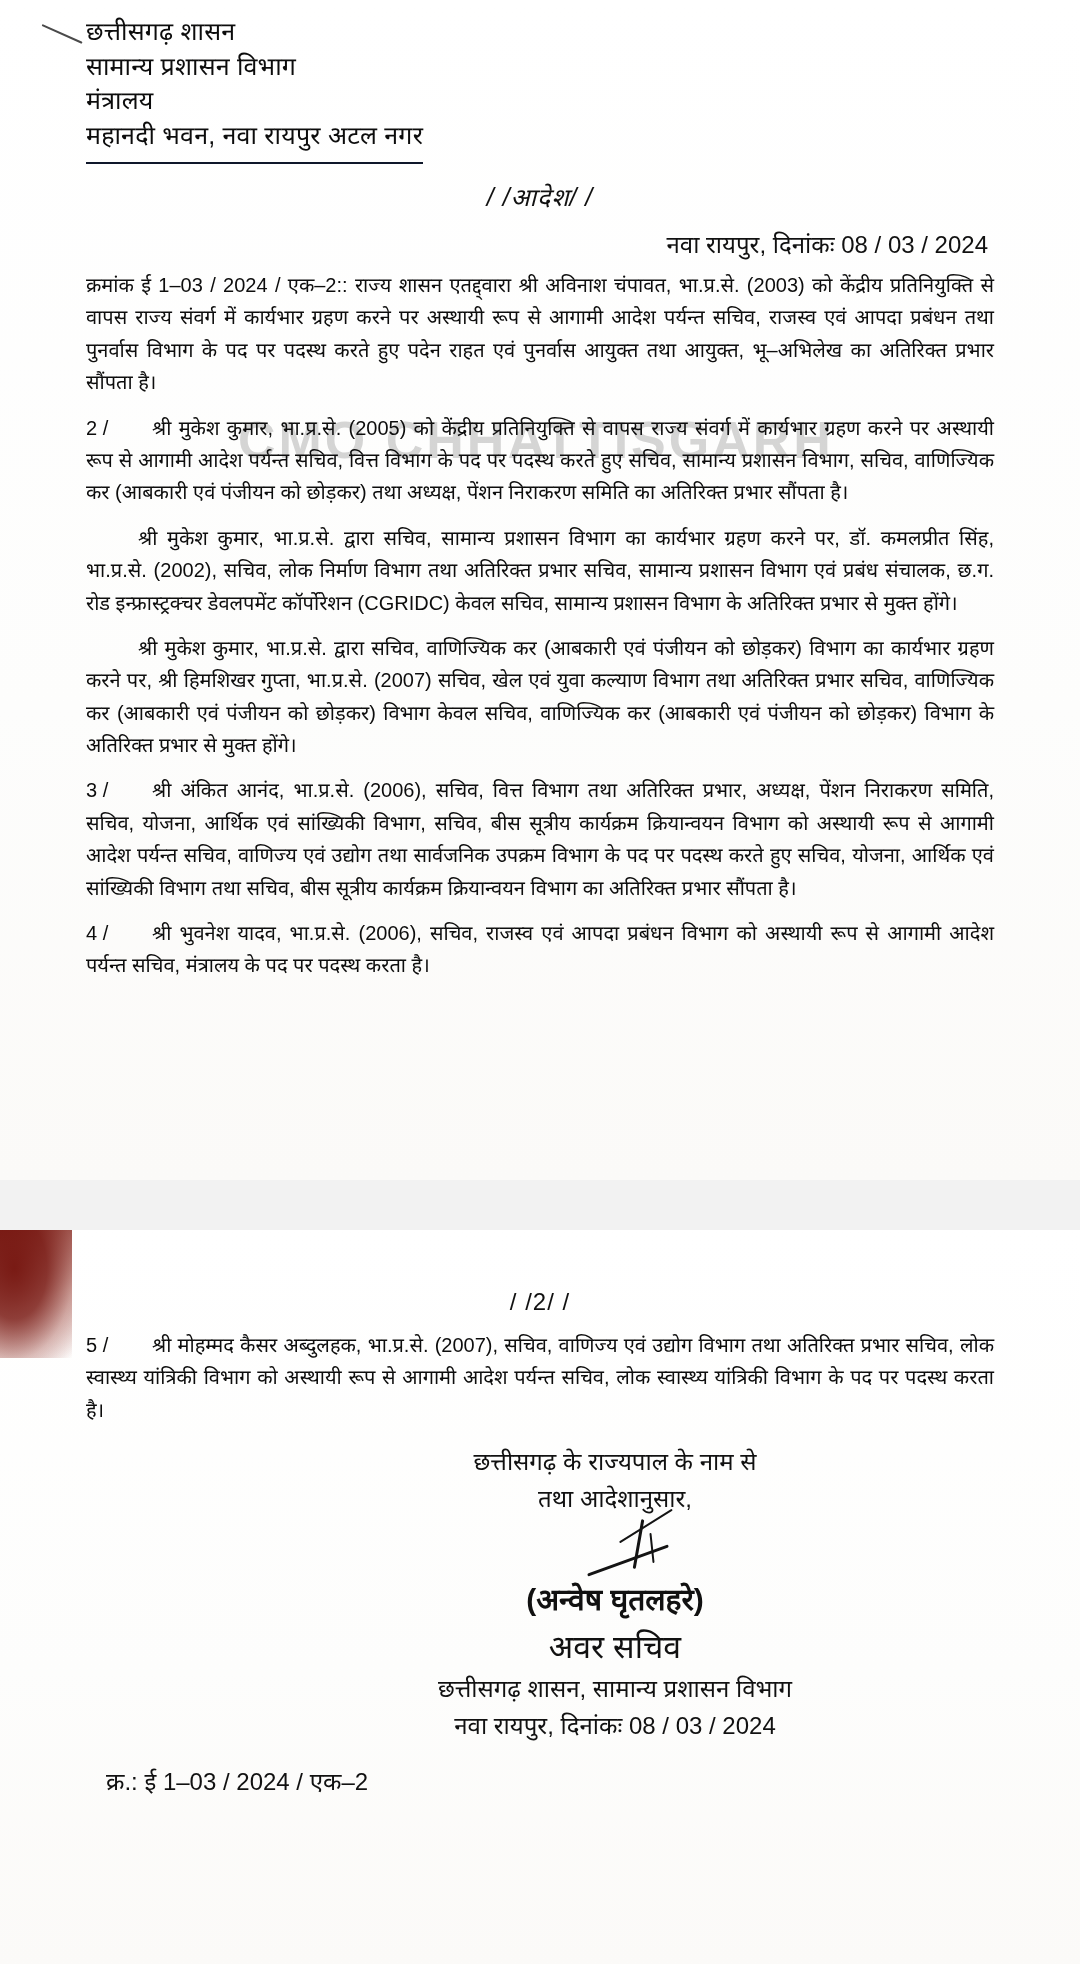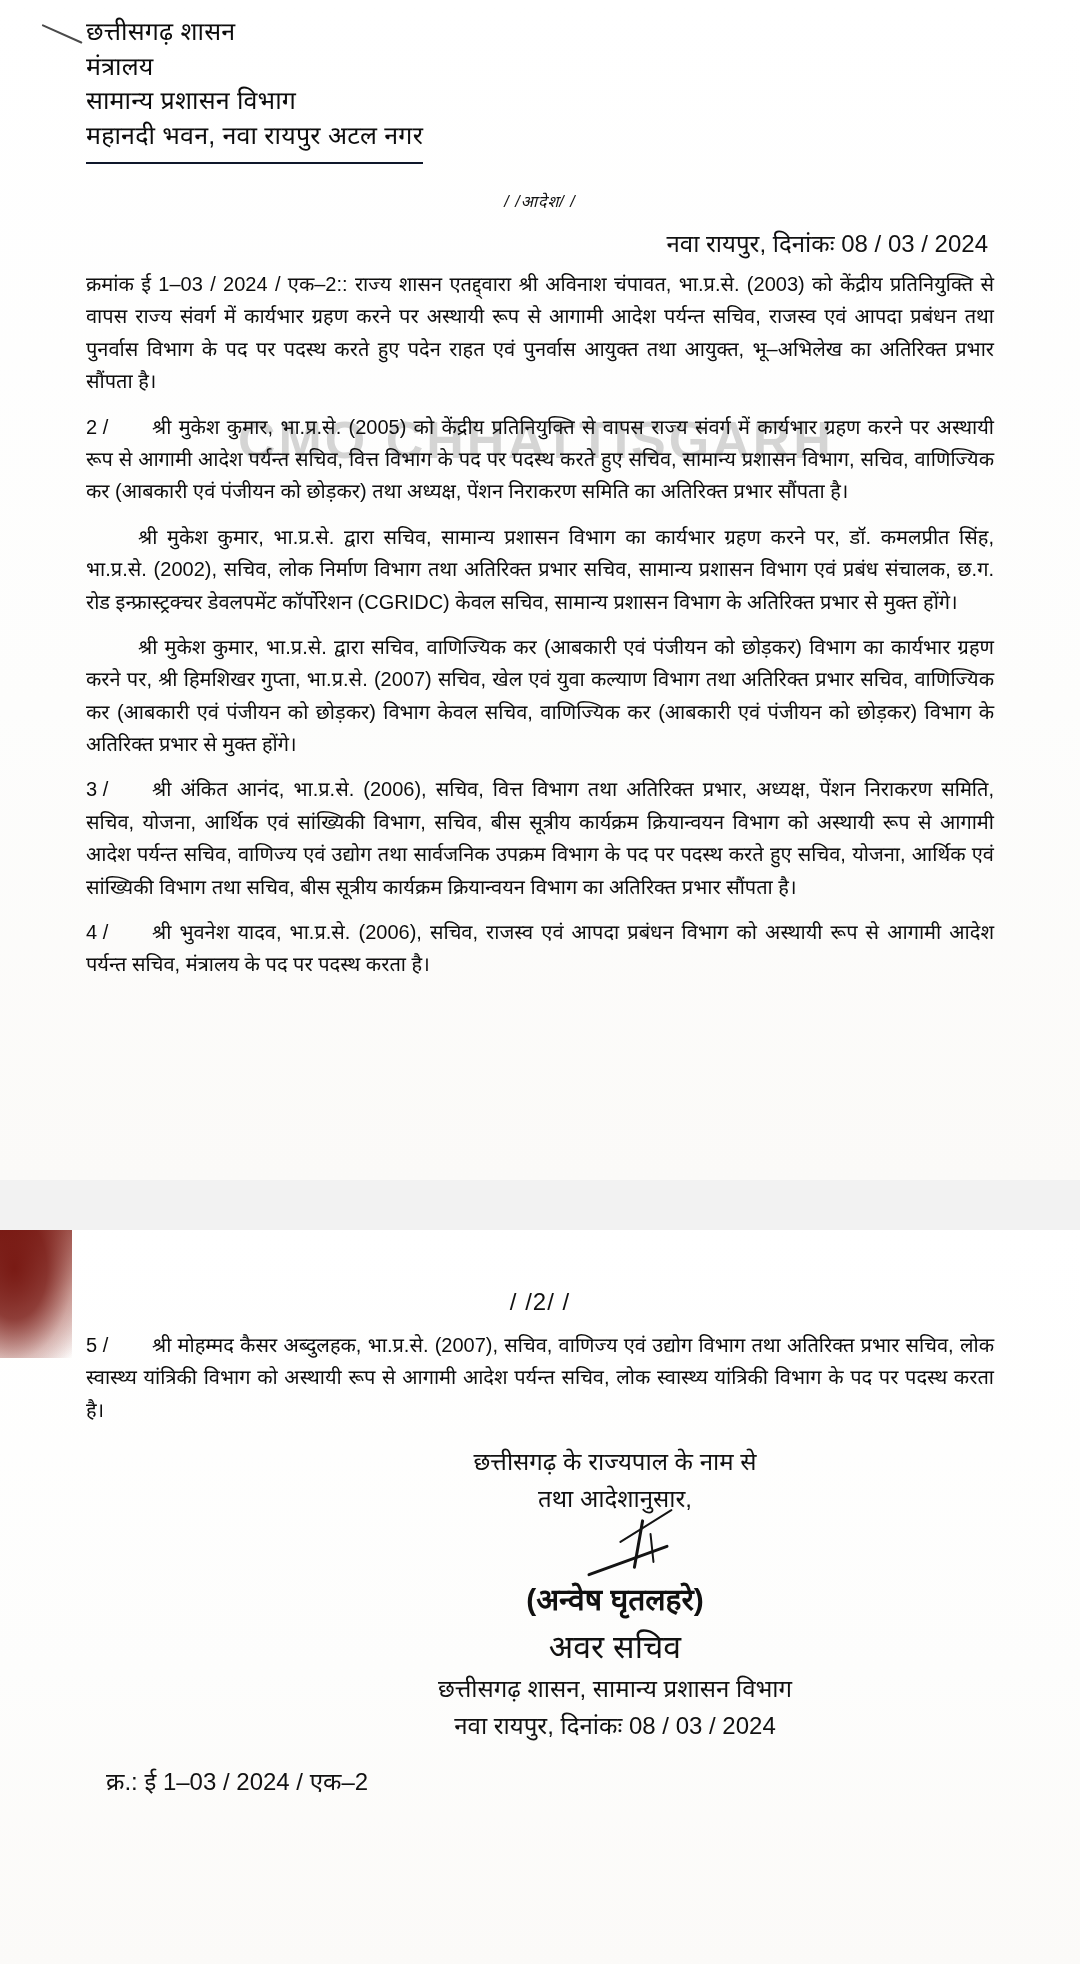--- a/index.html
+++ b/index.html
@@ -229,8 +229,8 @@
 
     <div class="letterhead">
       <div class="lh-line">छत्तीसगढ़ शासन</div>
+      <div class="lh-line">सामान्य प्रशासन विभाग</div>
       <div class="lh-line">मंत्रालय</div>
-      <div class="lh-line">सामान्य प्रशासन विभाग</div>
       <div class="lh-line">
         <span class="lh-underline">महानदी भवन, नवा रायपुर अटल नगर</span>
       </div>

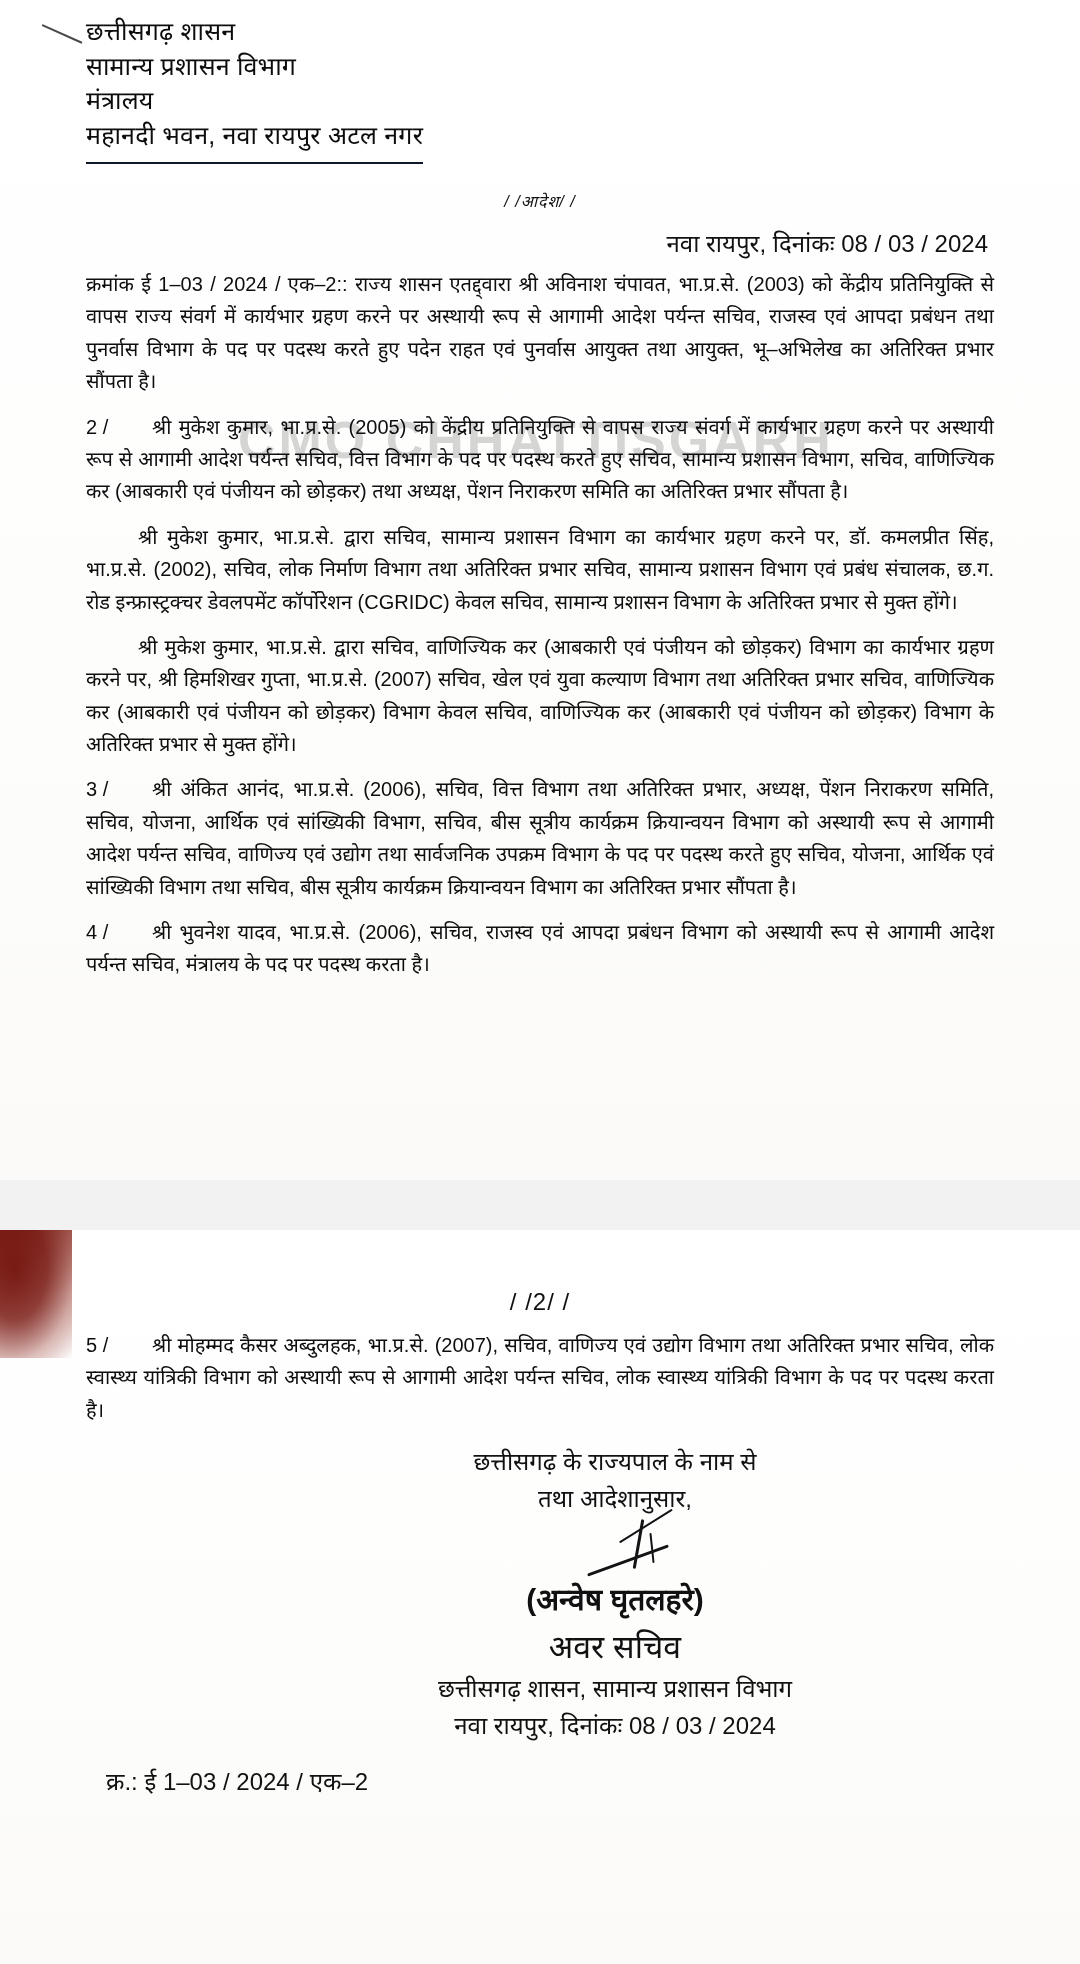--- a/index.html
+++ b/index.html
@@ -109,8 +109,8 @@
   }
   .order-tag {
     text-align: center;
-    font-size: 16px;
-    margin-top: 26px;
+    font-size: 25px;
+    margin-top: 15px;
     font-family: "Liberation Sans", "DejaVu Sans", sans-serif;
     font-style: italic;
     letter-spacing: 1px;

